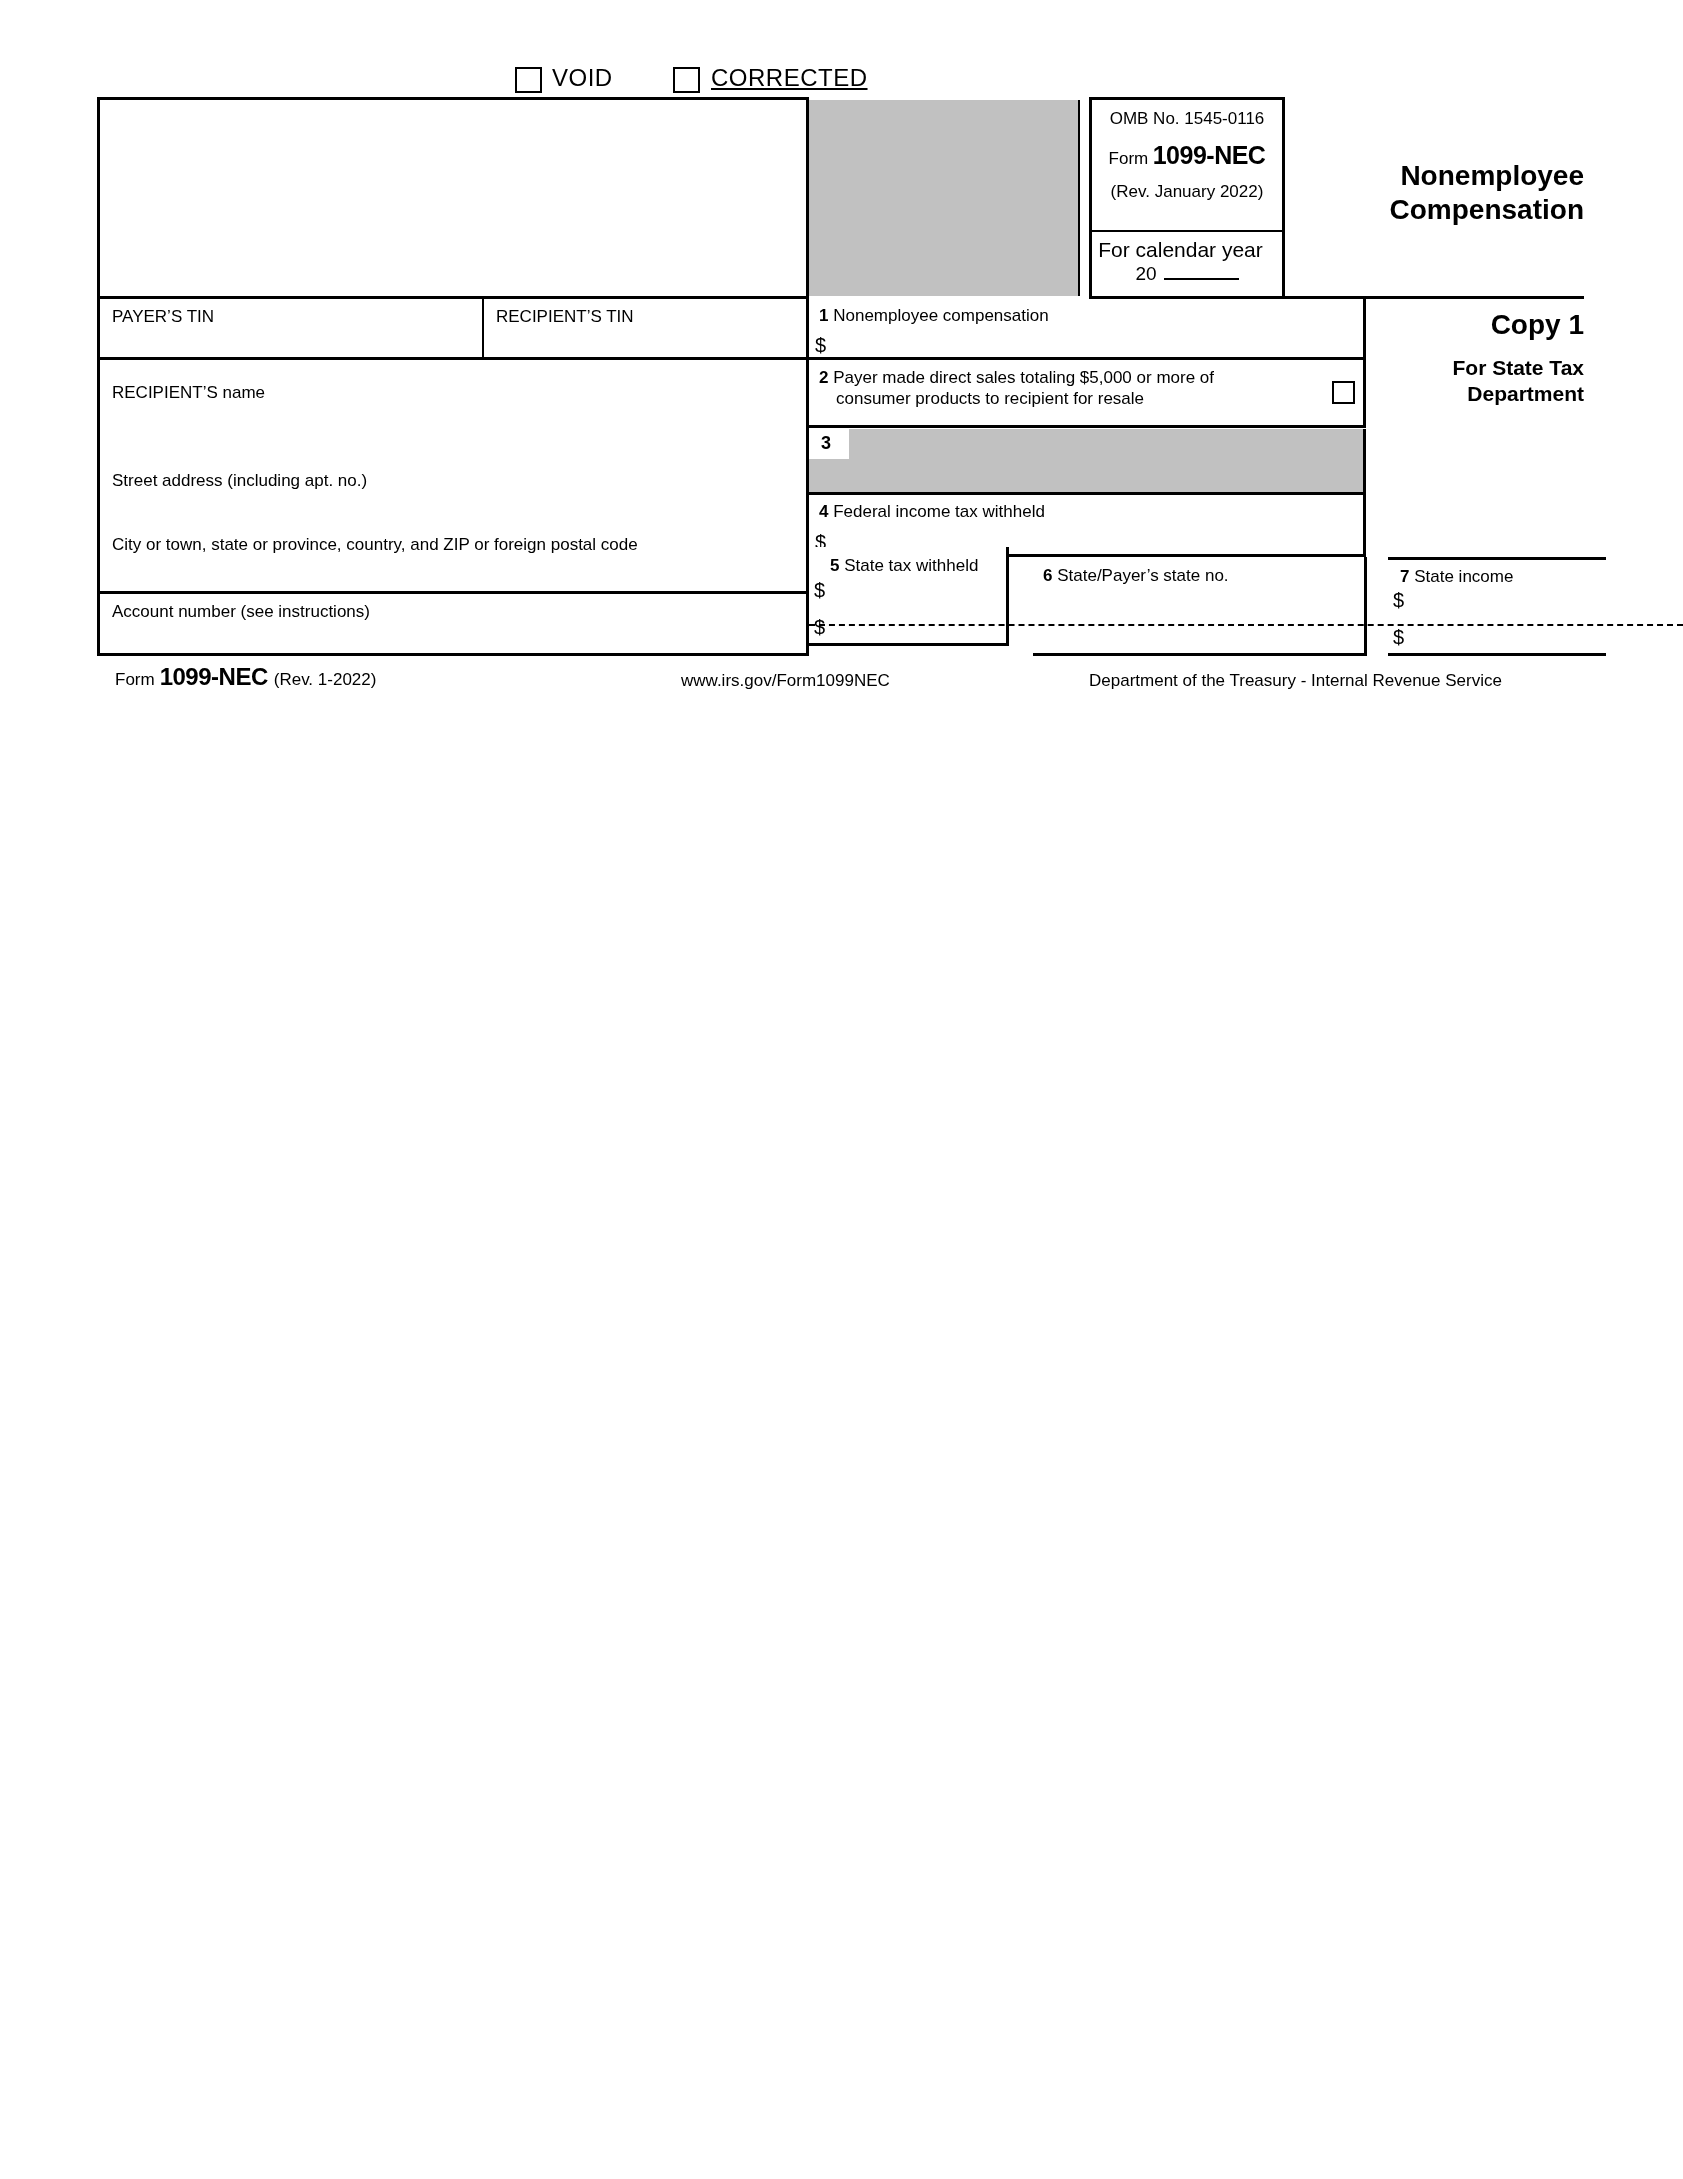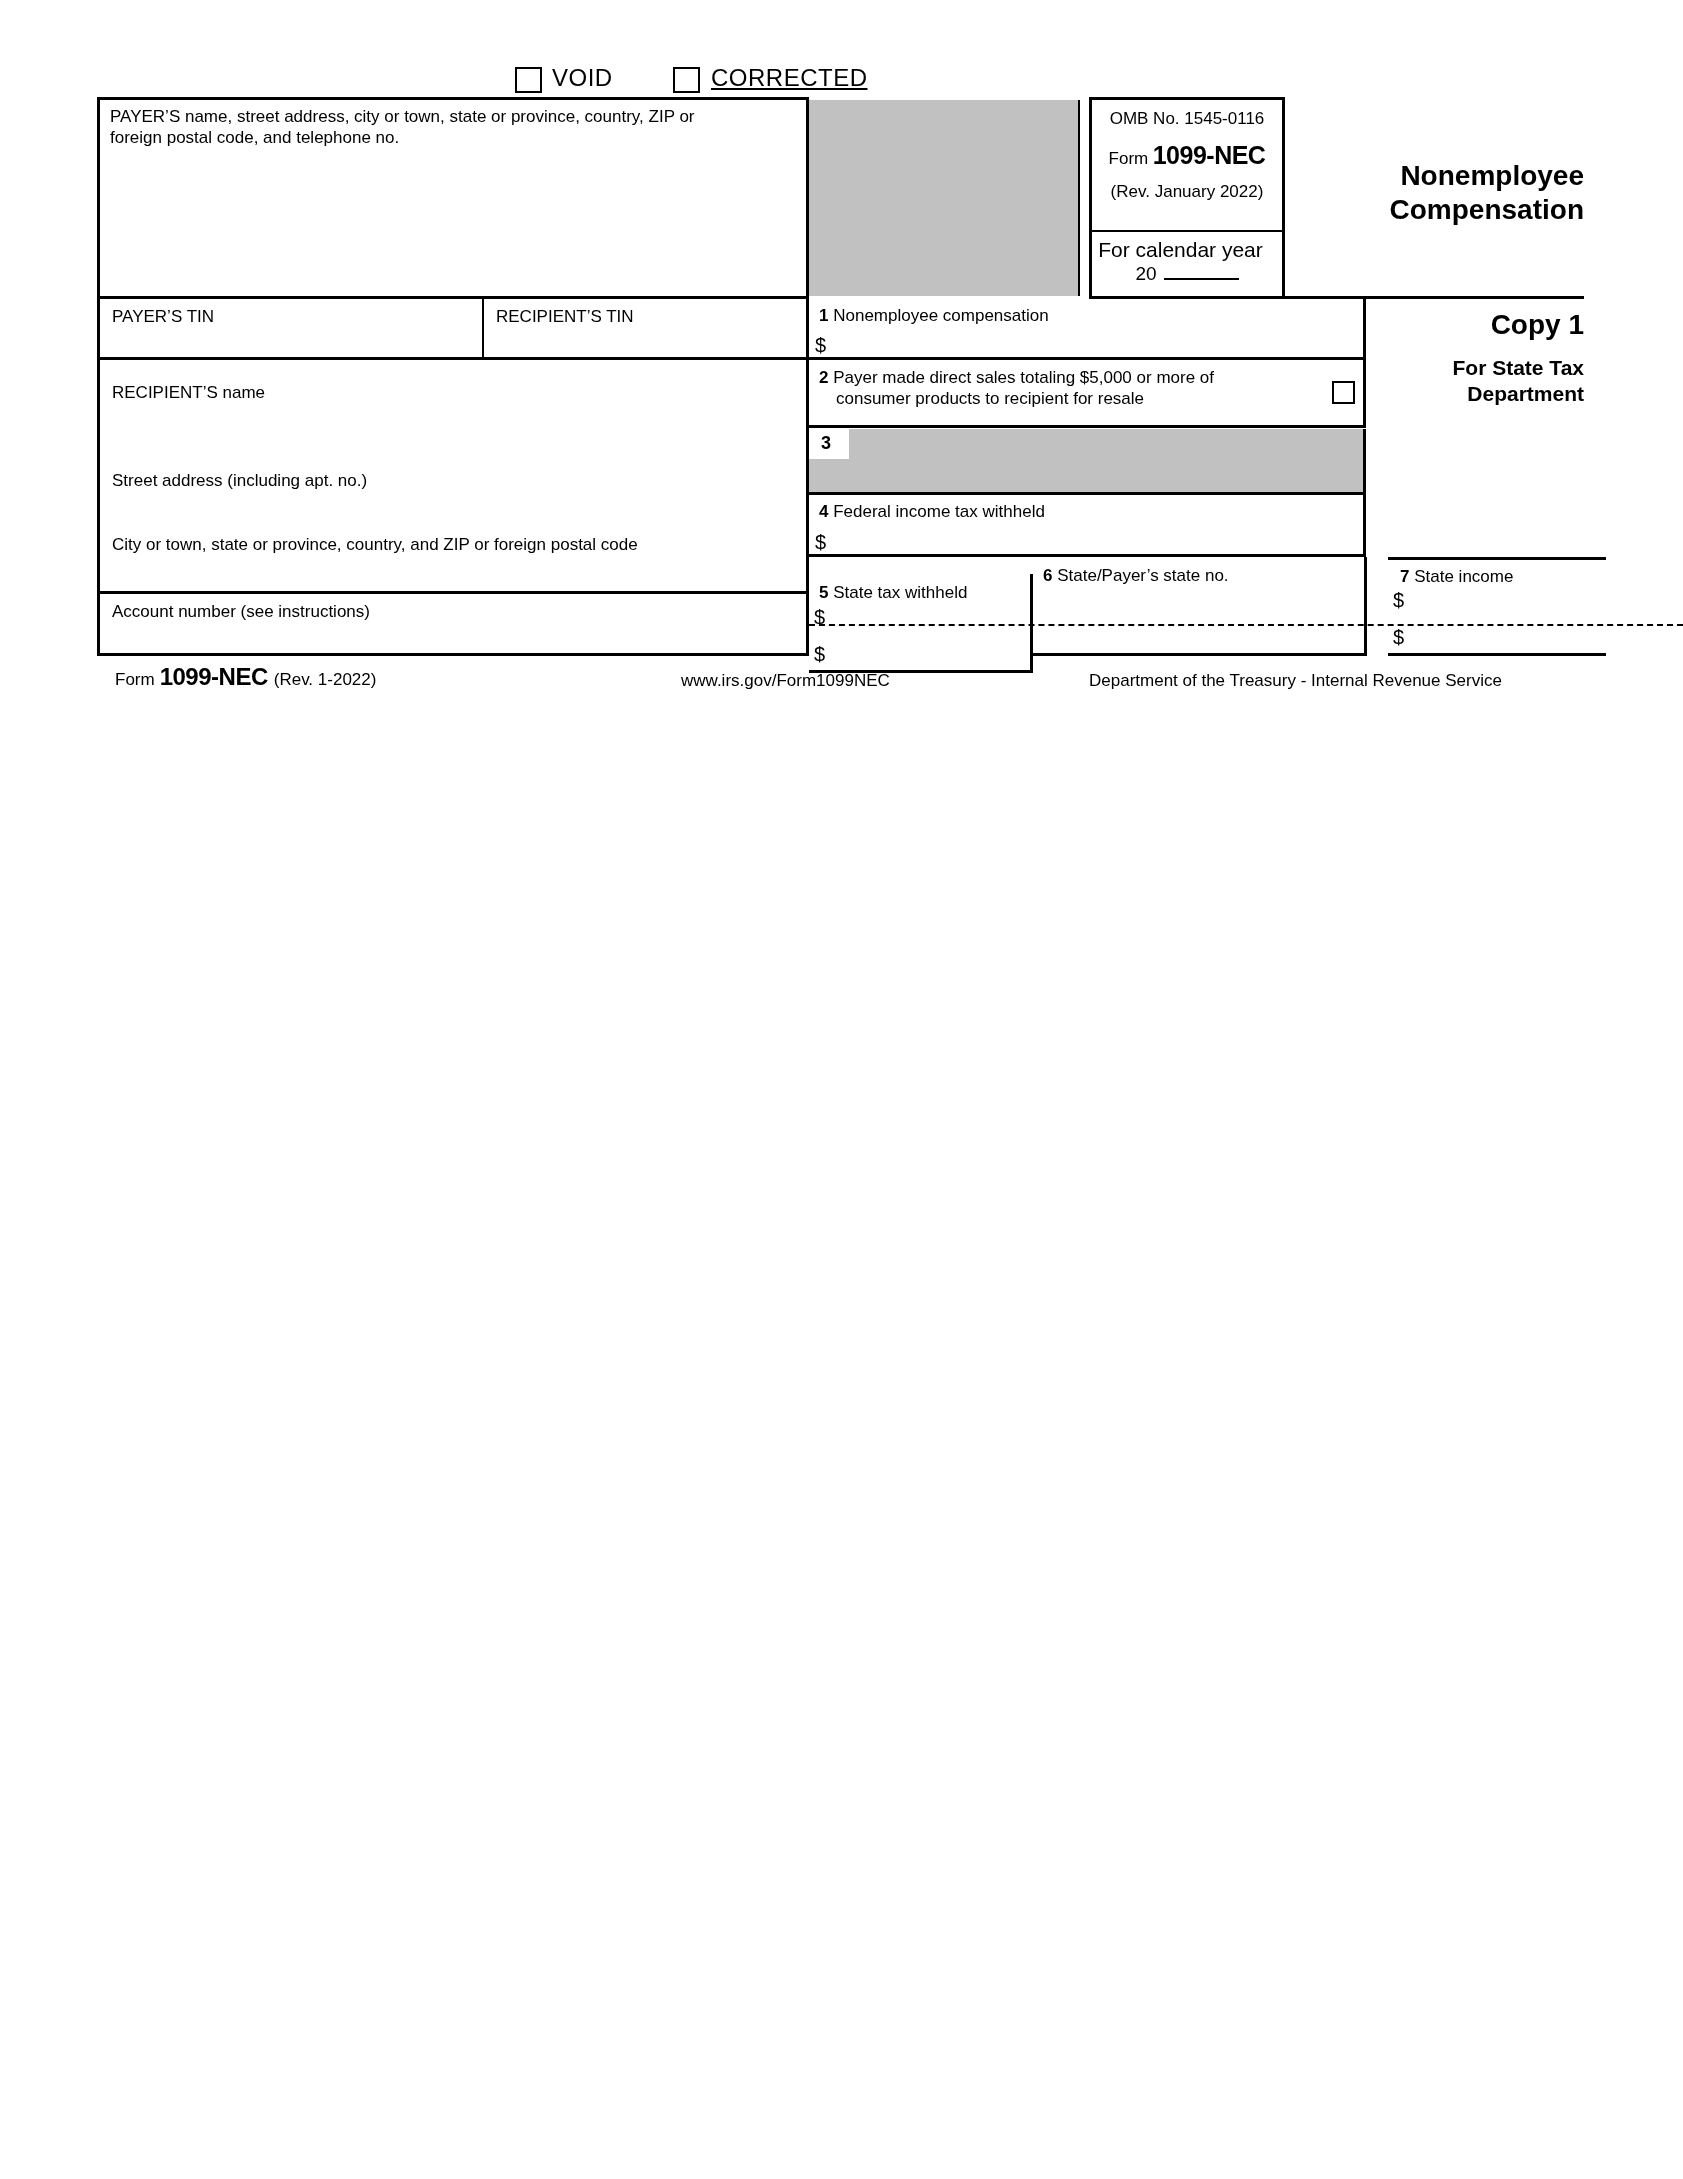--- a/index.html
+++ b/index.html
@@ -85,7 +85,6 @@
   <div class="cbx-label" style="left:711px; top:63px;text-decoration:underline;">CORRECTED</div>
 
   <div class="cell payer-box">
-    <div class="lbl">PAYER’S name, street address, city or town, state or province, country, ZIP or foreign postal code, and telephone no.</div>
     <div class="field-blank" style="left:10px; top:61px; right:10px; bottom:8px;"></div>
   </div>
 

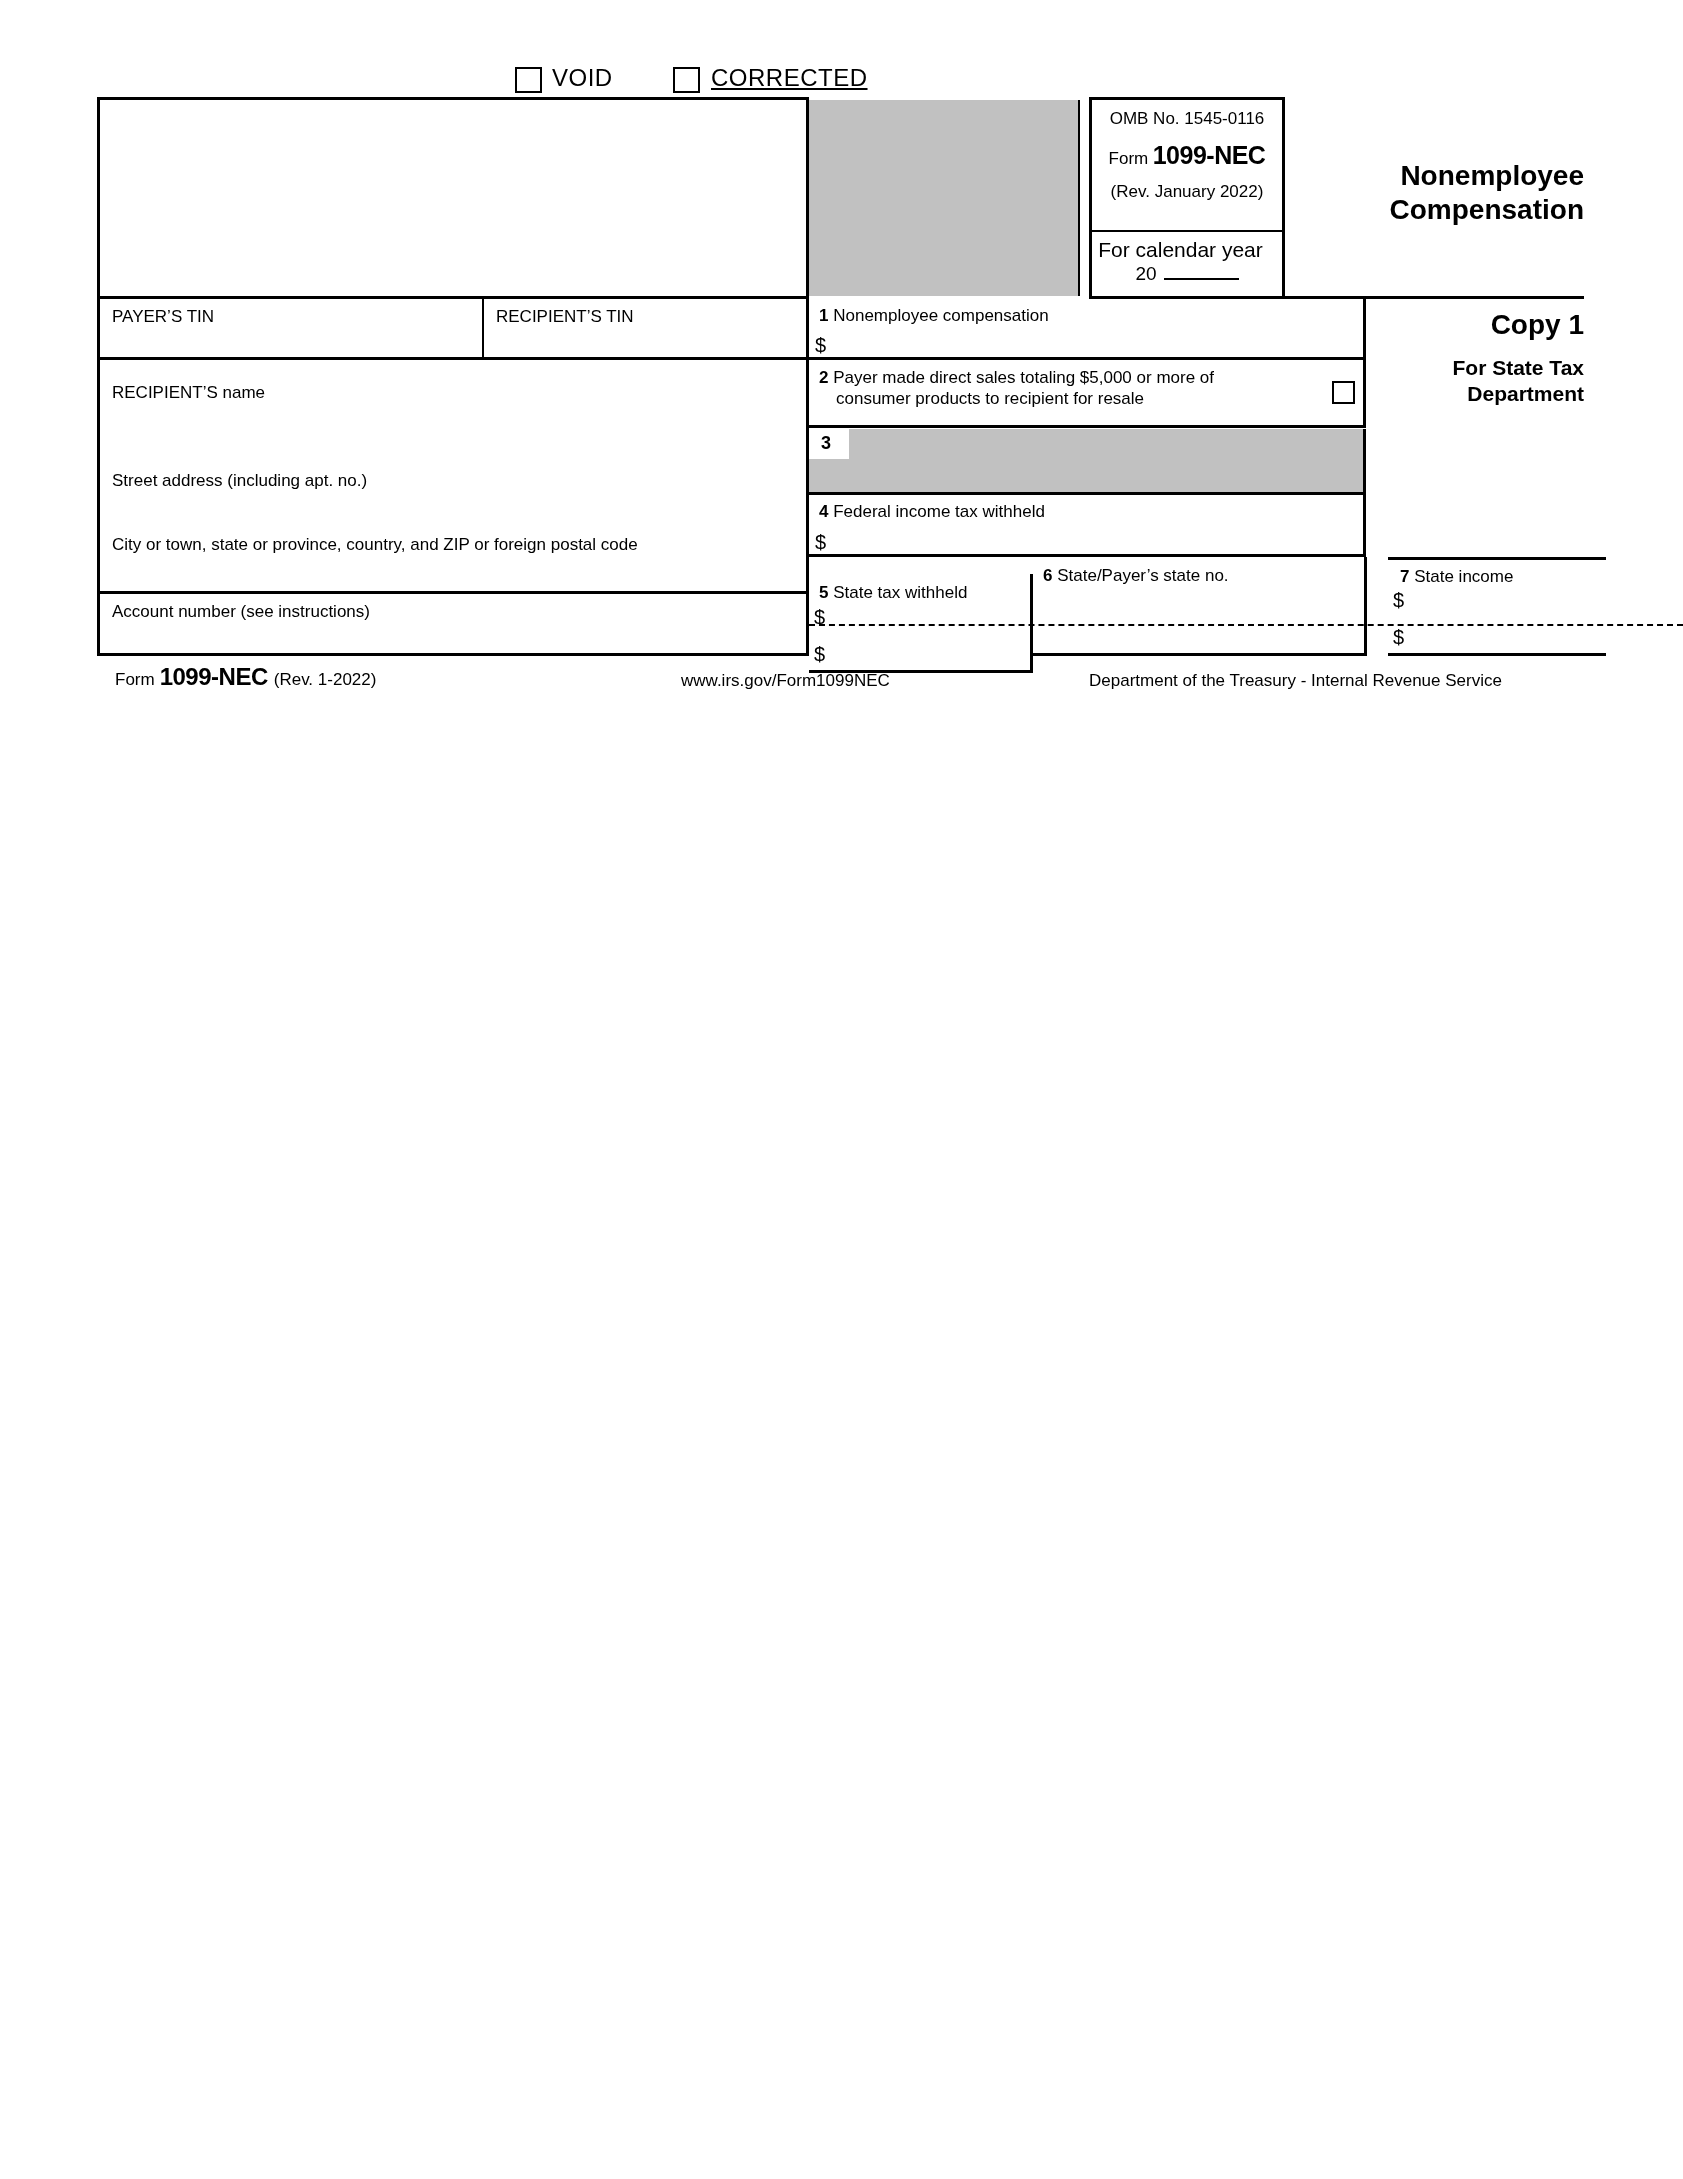--- a/index.html
+++ b/index.html
@@ -56,7 +56,7 @@
   .box3-badge b { position: absolute; left: 12px; top: 4px; font-size: 18px; }
   .box4 { left: 809px; top: 495px; width: 557px; height: 62px; border-right: 3px solid #000; border-bottom: 3px solid #000; }
 
-  .box5 { left: 809px; top: 574px; width: 224px; height: 99px; border-right: 3px solid #000; border-bottom: 3px solid #000; }
+  .box5 { left: 809px; top: 547px; width: 200px; height: 99px; border-right: 3px solid #000; border-bottom: 3px solid #000; padding-left: 11px; }
   .box6 { left: 1033px; top: 557px; width: 334px; height: 99px; border-right: 3px solid #000; border-bottom: 3px solid #000; }
   .box7 { left: 1388px; top: 557px; width: 218px; height: 99px; border-top: 3px solid #000000; border-bottom: 3px solid #000; }
   .state-caption { margin: 8px 8px 0 10px; }

